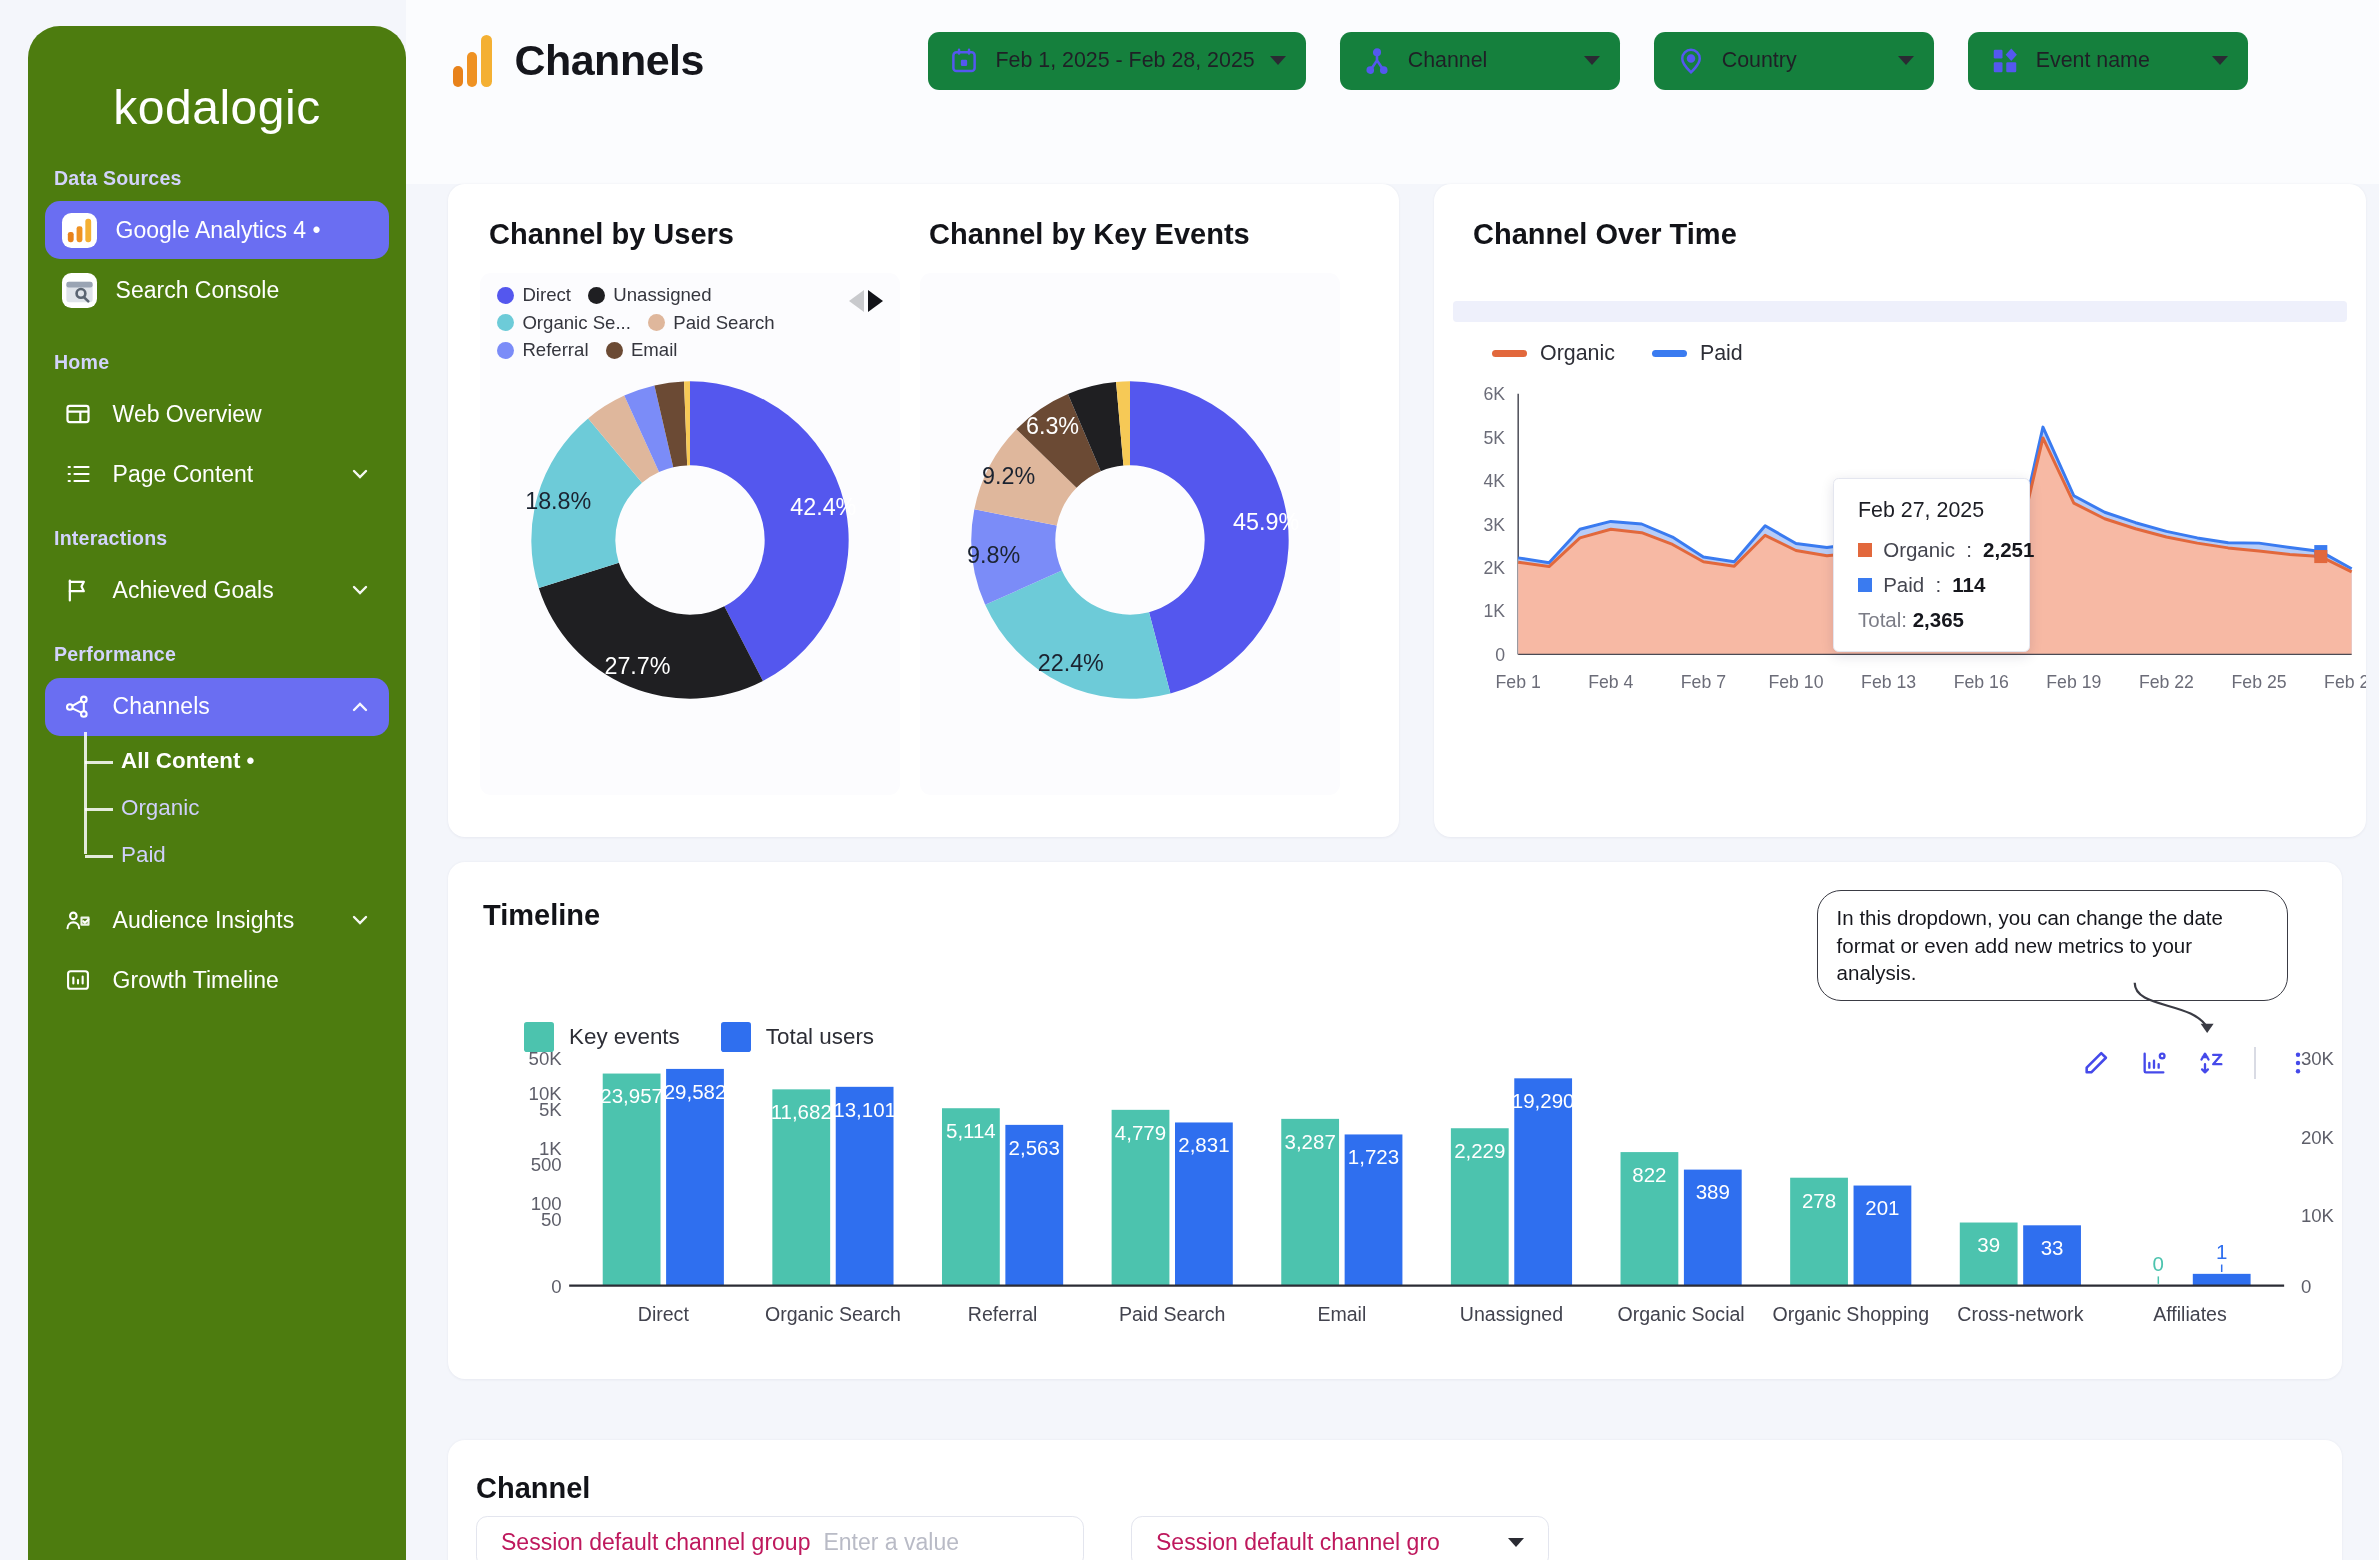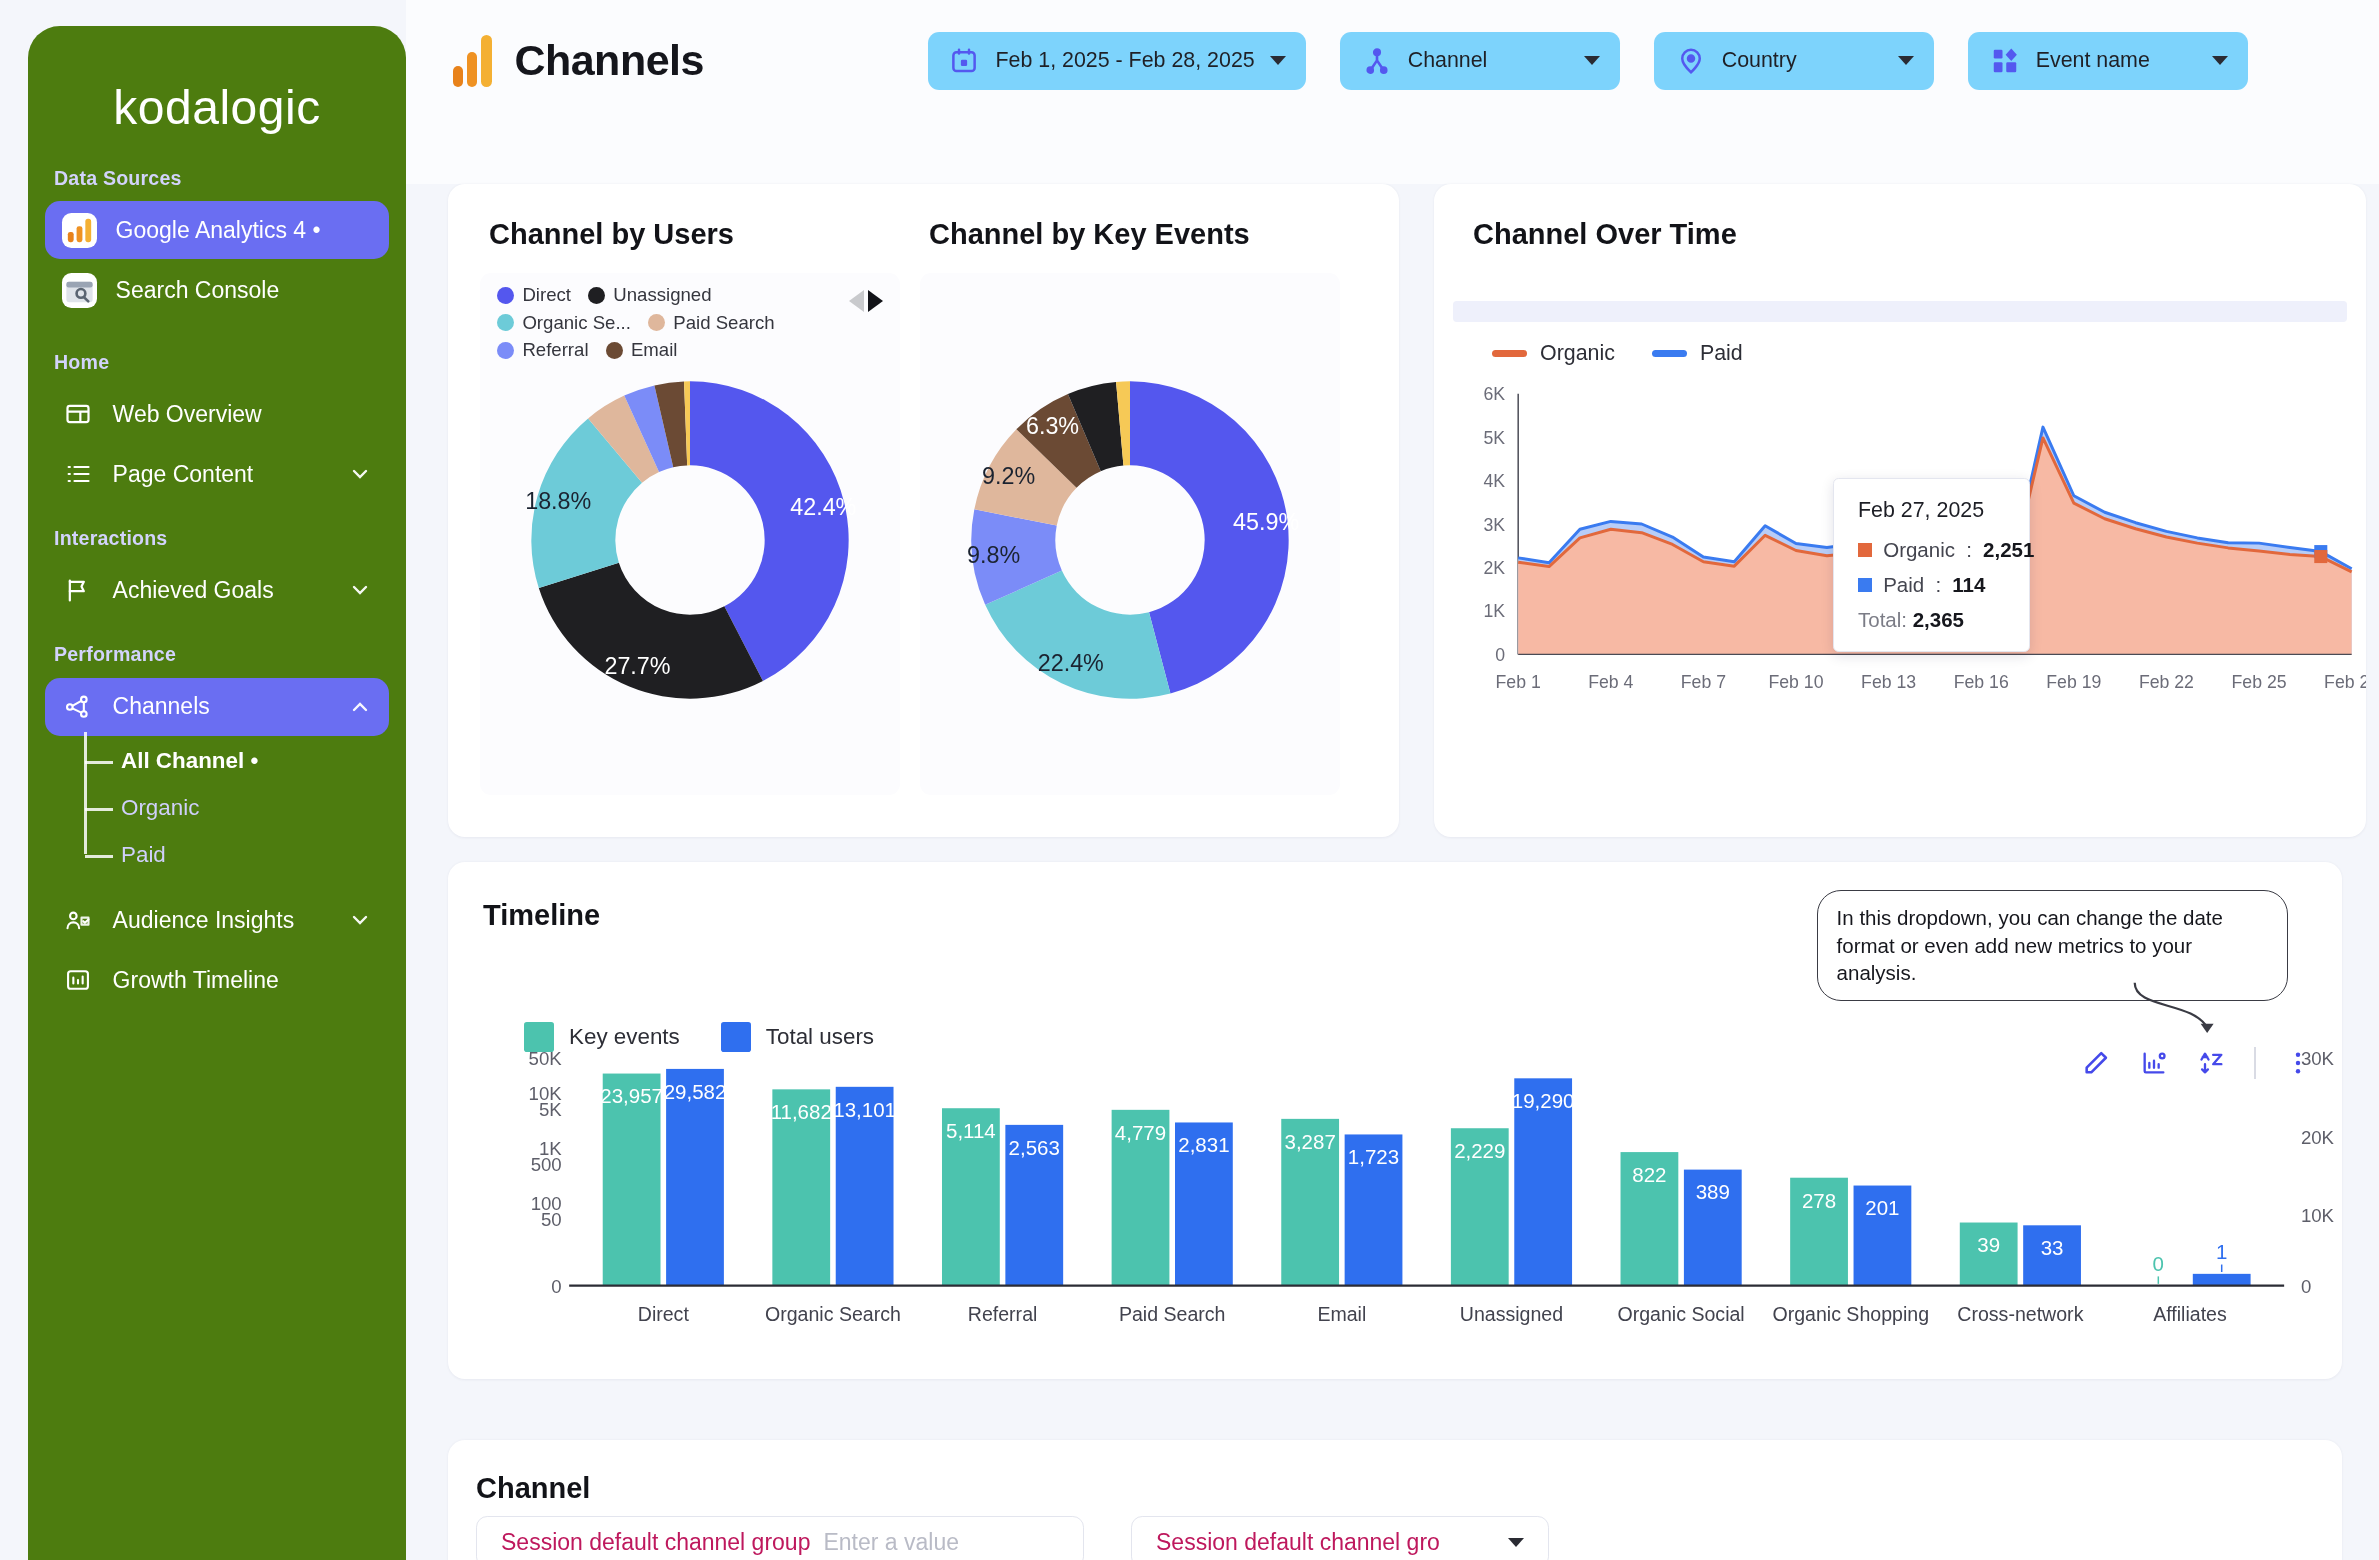--- a/index.html
+++ b/index.html
@@ -78,7 +78,7 @@
   .filter {
     display: flex; align-items: center; gap: 15px;
     height: 58px; padding: 0 20.5px; min-width: 280px;
-    background: #7dd3fc; border-radius: 11.2px; cursor: pointer;
+    background: #15803d; border-radius: 11.2px; cursor: pointer;
   }
   .filter .ftext { font-size: 21.4px; color: #1f2026; flex: 1; white-space: nowrap; }
   .caret { width: 0; height: 0; border-left: 8.4px solid transparent;

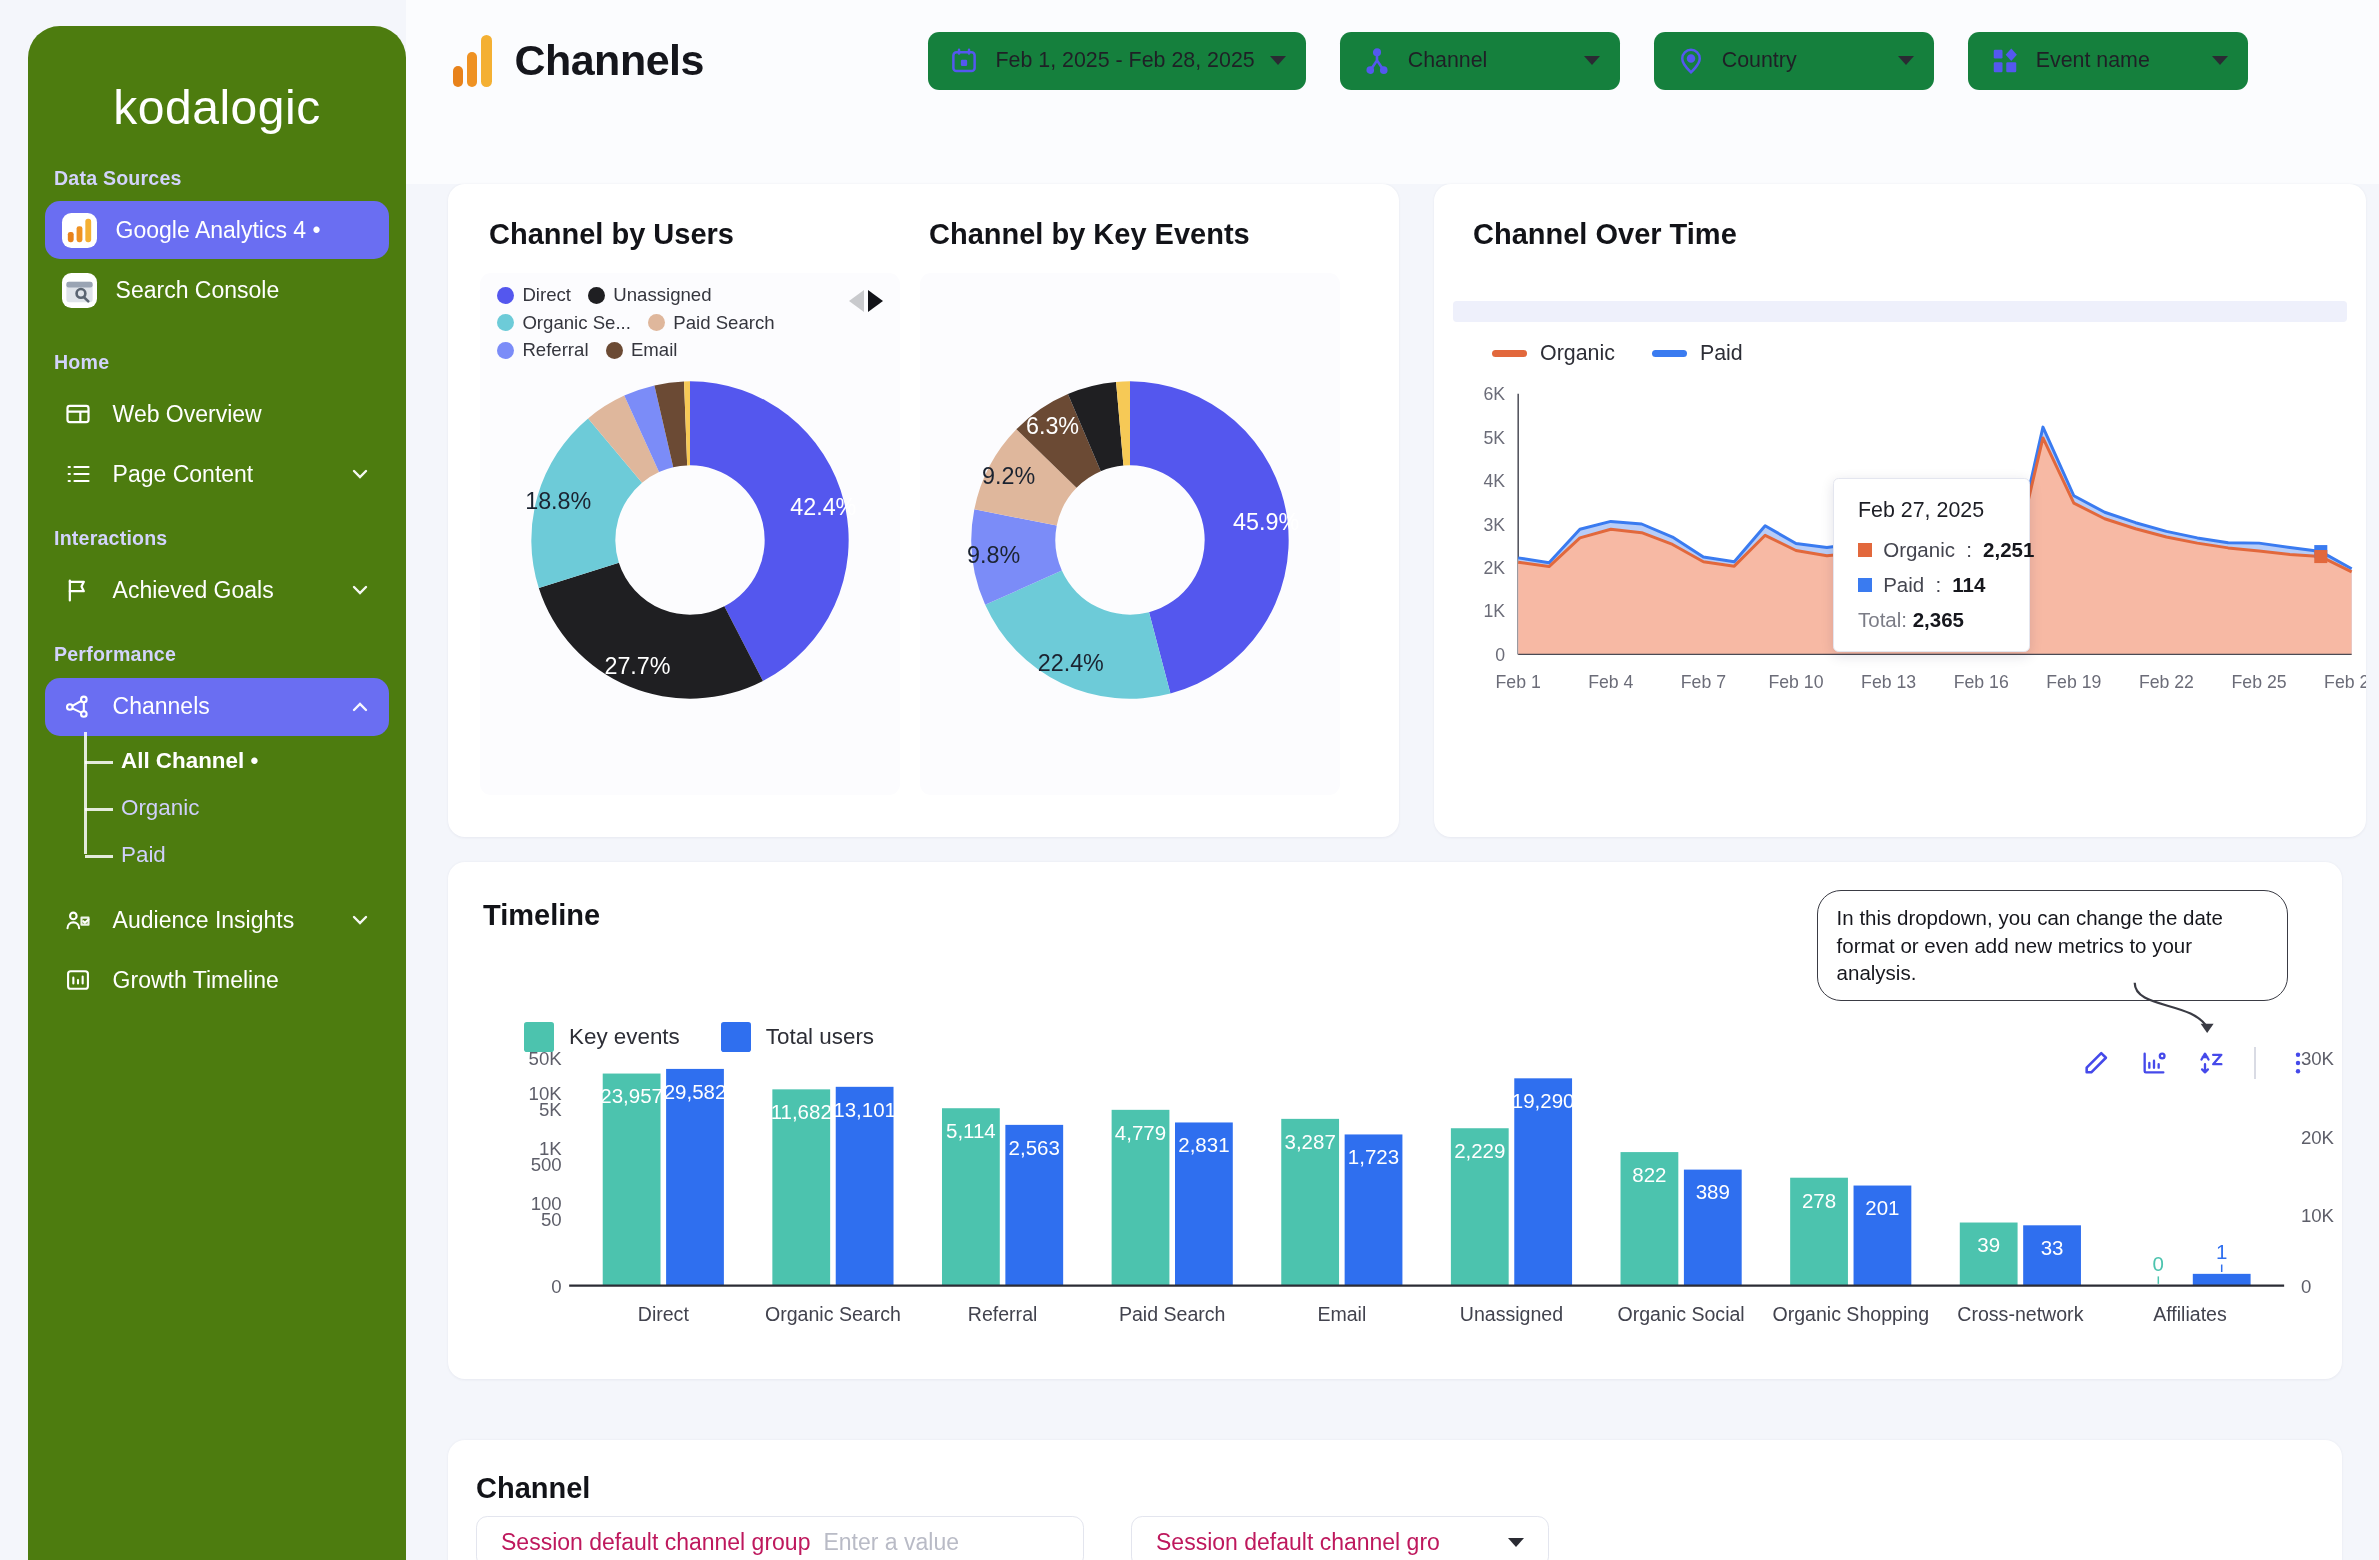--- a/index.html
+++ b/index.html
@@ -252,7 +252,7 @@
 
     <div class="subnav">
       <div class="sub-item bold">
-        <span>All Channel •</span>
+        <span>All Content •</span>
       </div>
       <div class="sub-item">
         <span>Organic</span>

